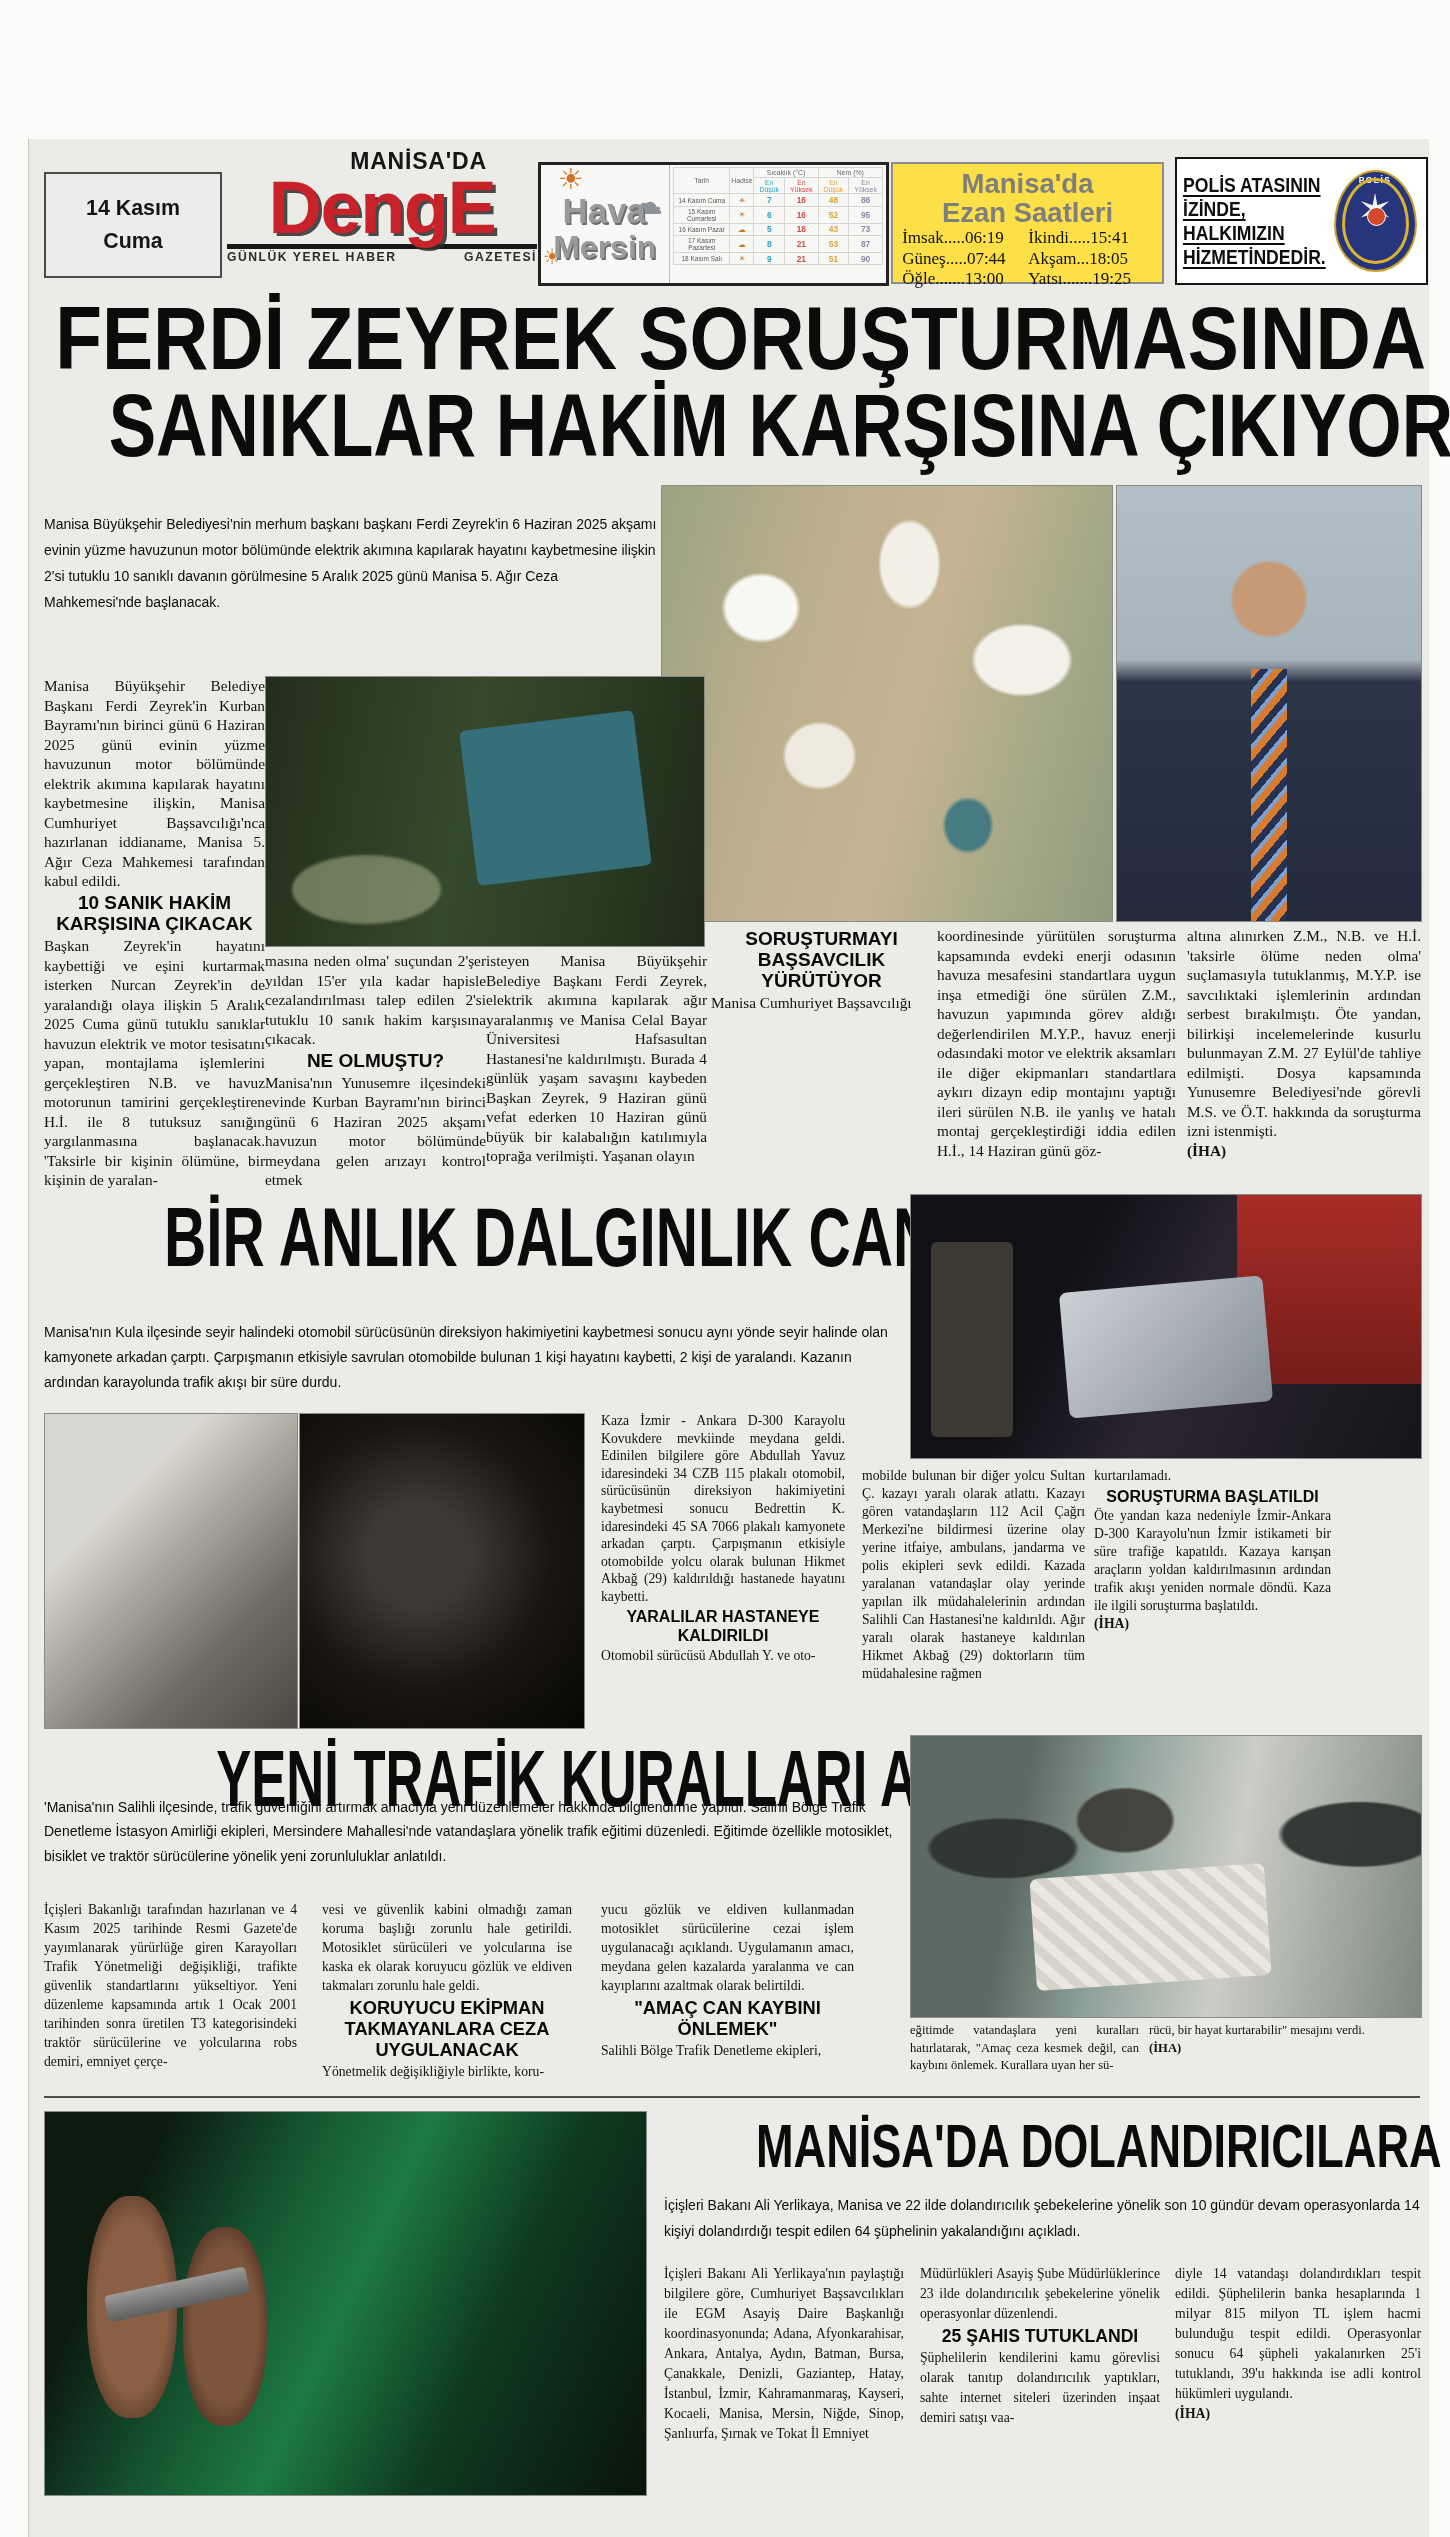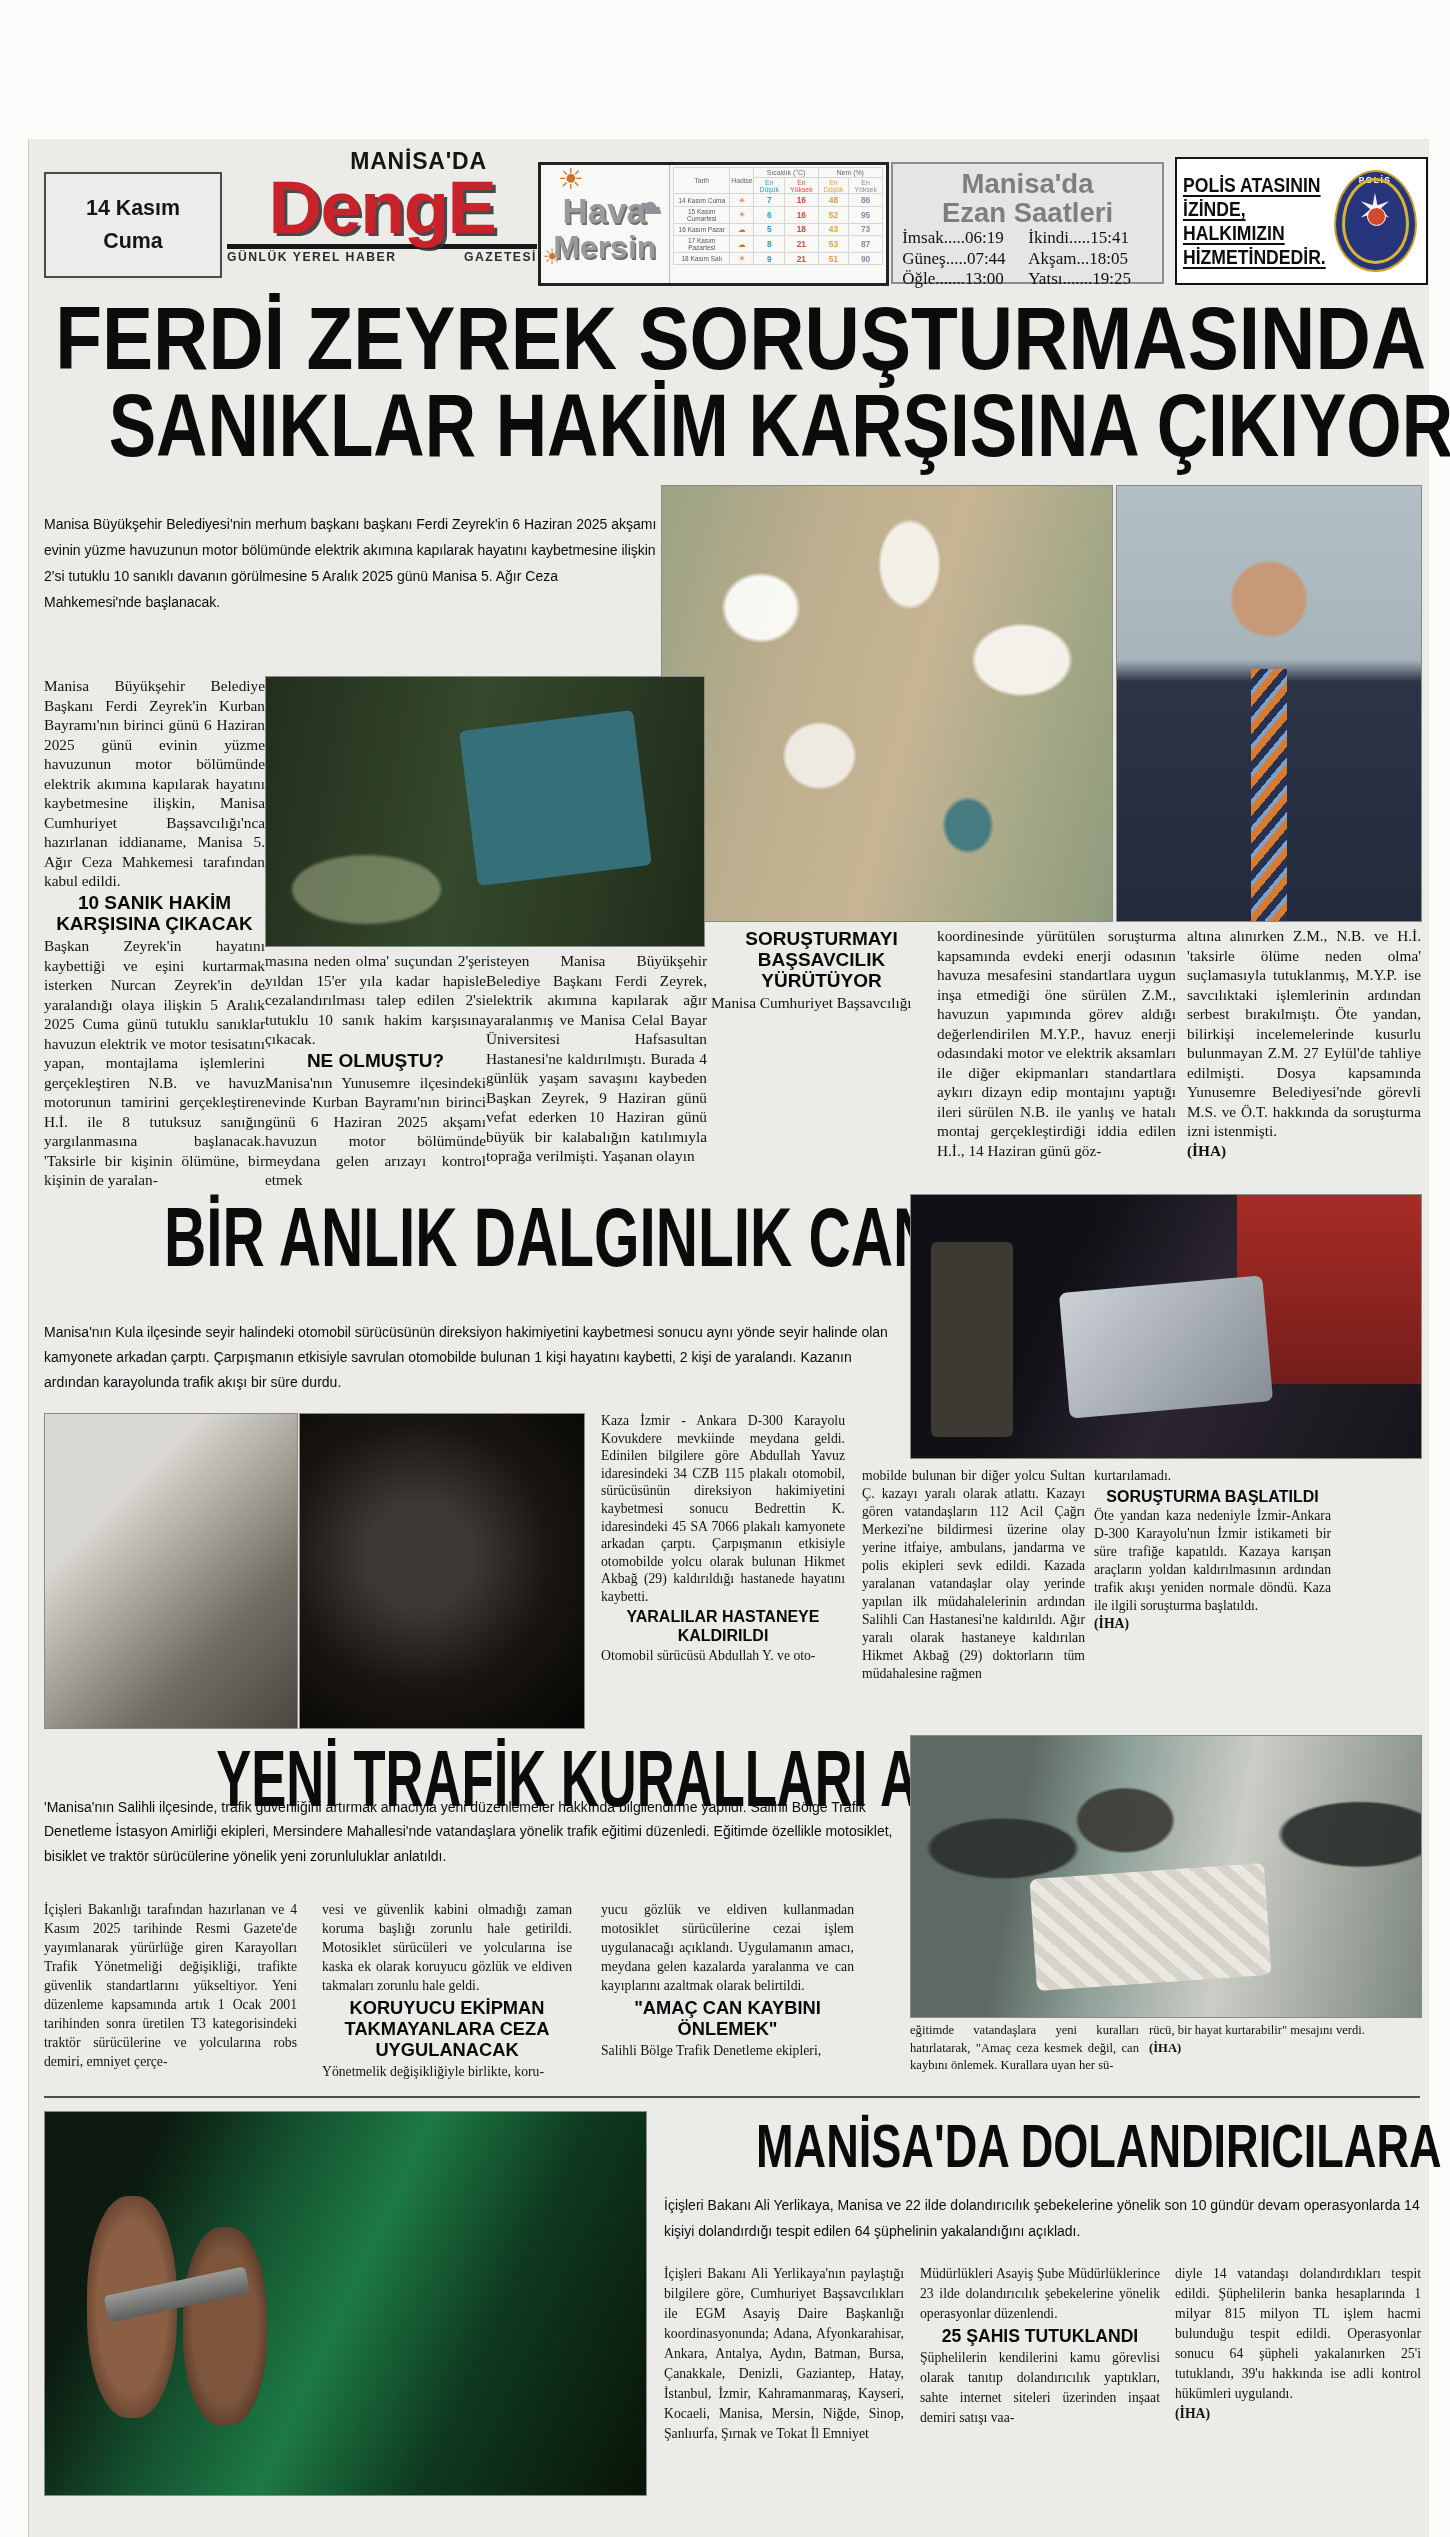--- a/index.html
+++ b/index.html
@@ -39,7 +39,7 @@
   table.wt td.num{font-size:8.4px;font-weight:700;}
   .t-min{color:#2b9fc0;}.t-max{color:#d94a41;}.h-min{color:#e0a23c;}.h-max{color:#8d87a6;}
   .wt .ic{font-family:"DejaVu Sans",sans-serif;font-size:7.6px;color:#d0722a;}
-  .ezan-box{position:absolute;left:891px;top:162px;width:269px;height:118px;background:#e5e5e5;
+  .ezan-box{position:absolute;left:891px;top:162px;width:269px;height:118px;background:#fde047;
             border:2.3px solid #8c8c8c;text-align:center;}
   .ezan-title{font-weight:700;font-size:27.5px;line-height:29px;color:#7e7e7e;margin-top:4.6px;}
   .ezan-grid{display:grid;grid-template-columns:1fr 1fr;grid-auto-flow:column;grid-template-rows:repeat(3,auto);

